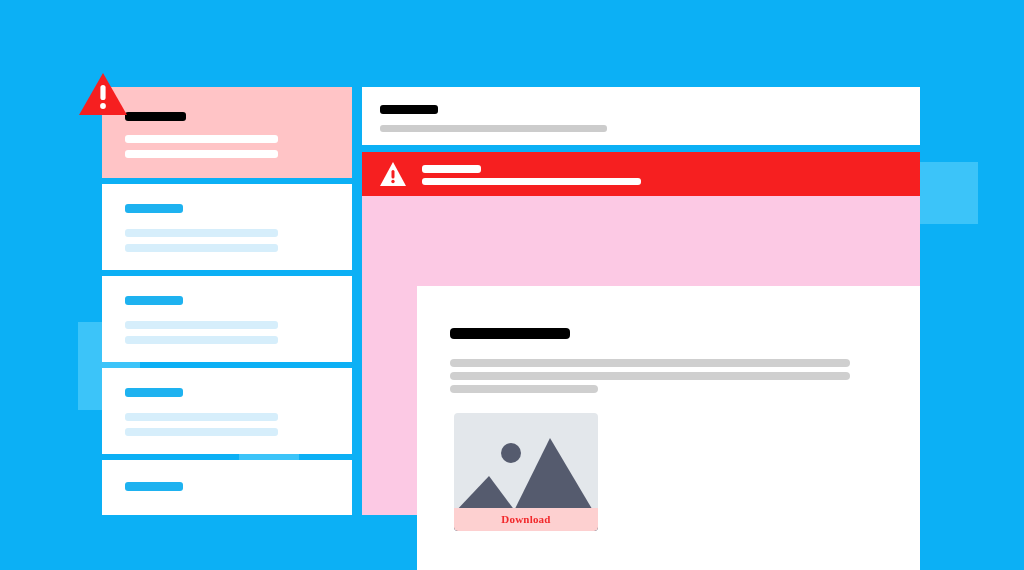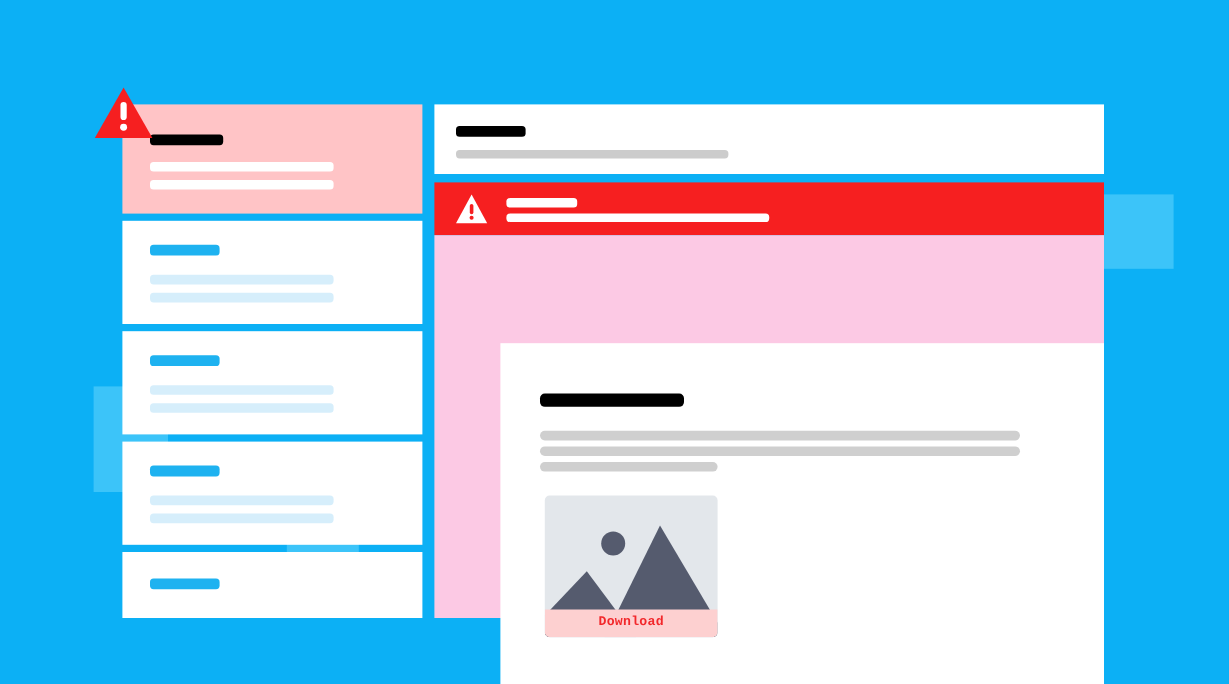--- a/index.html
+++ b/index.html
@@ -225,7 +225,7 @@
     color: #f2282b;
     font-size: 11px;
     font-weight: bold;
-    font-family: Liberation Mono, monospace;
+    font-family: Liberation Serif, serif;
     letter-spacing: 0.2px;
     line-height: 1;
   }

